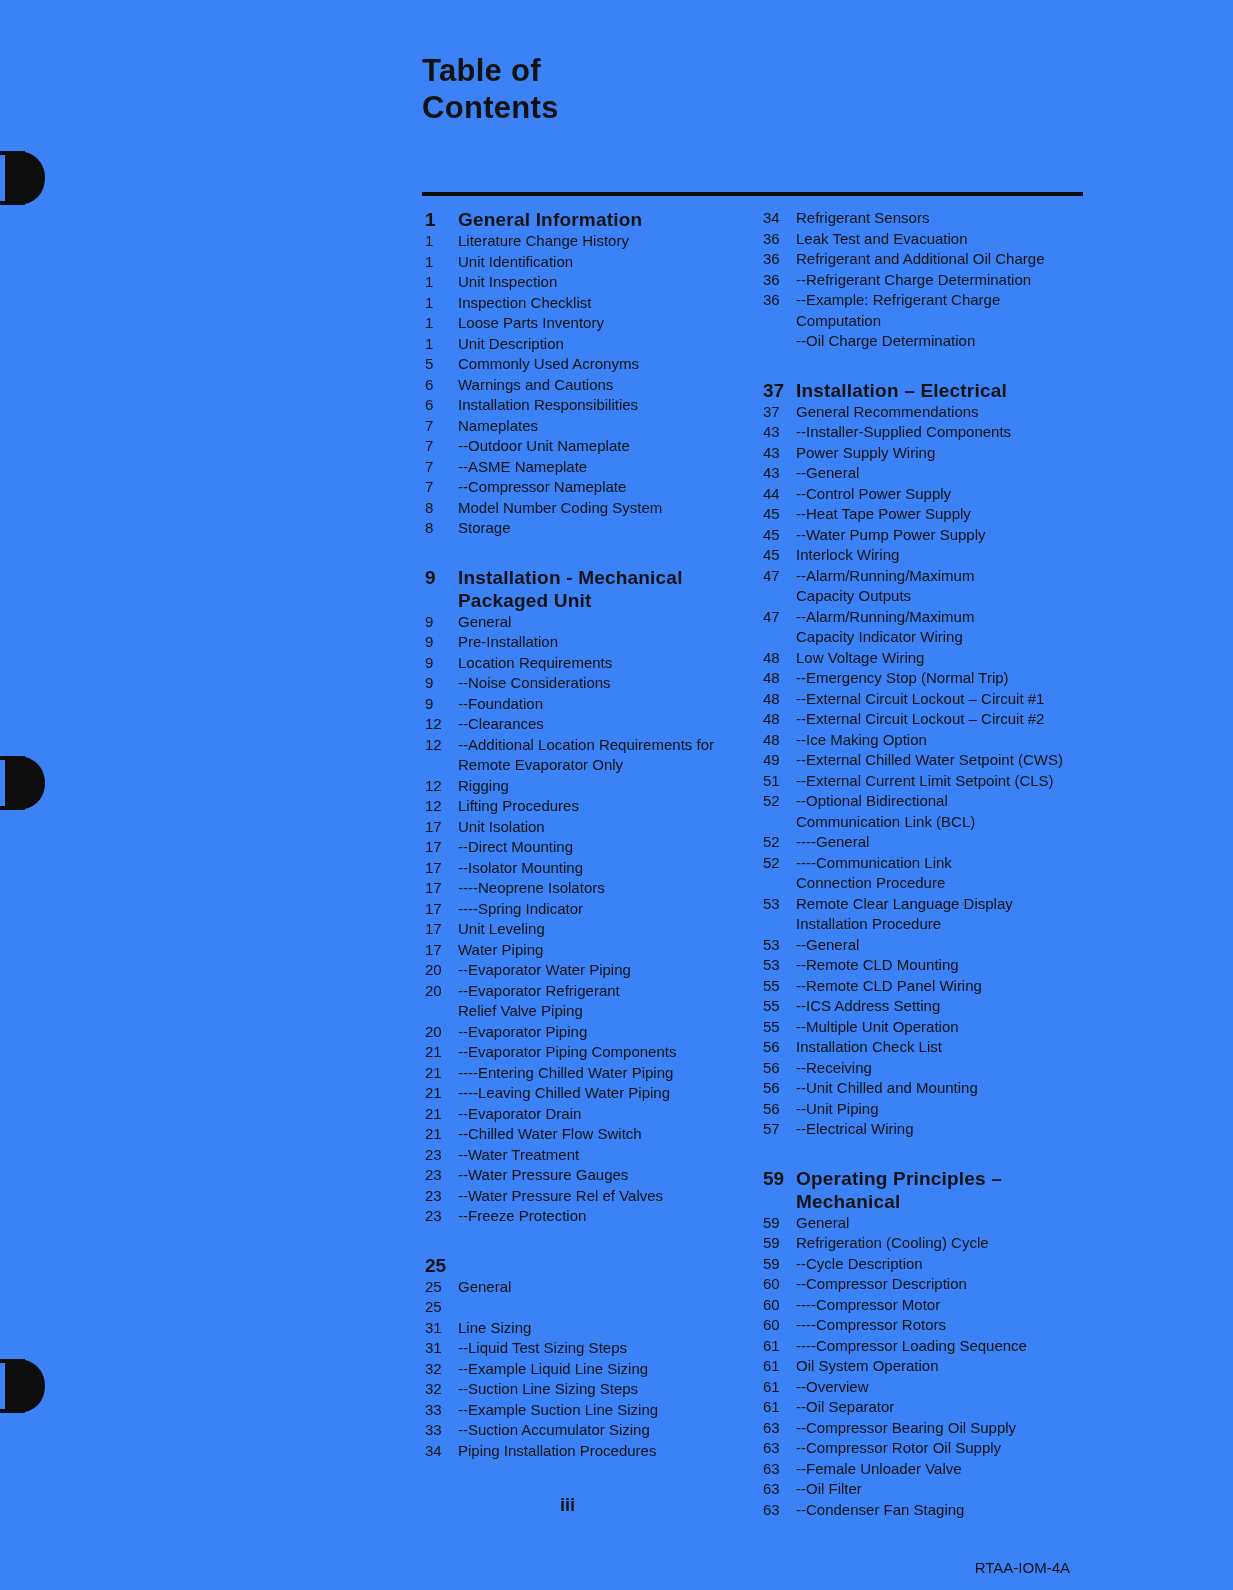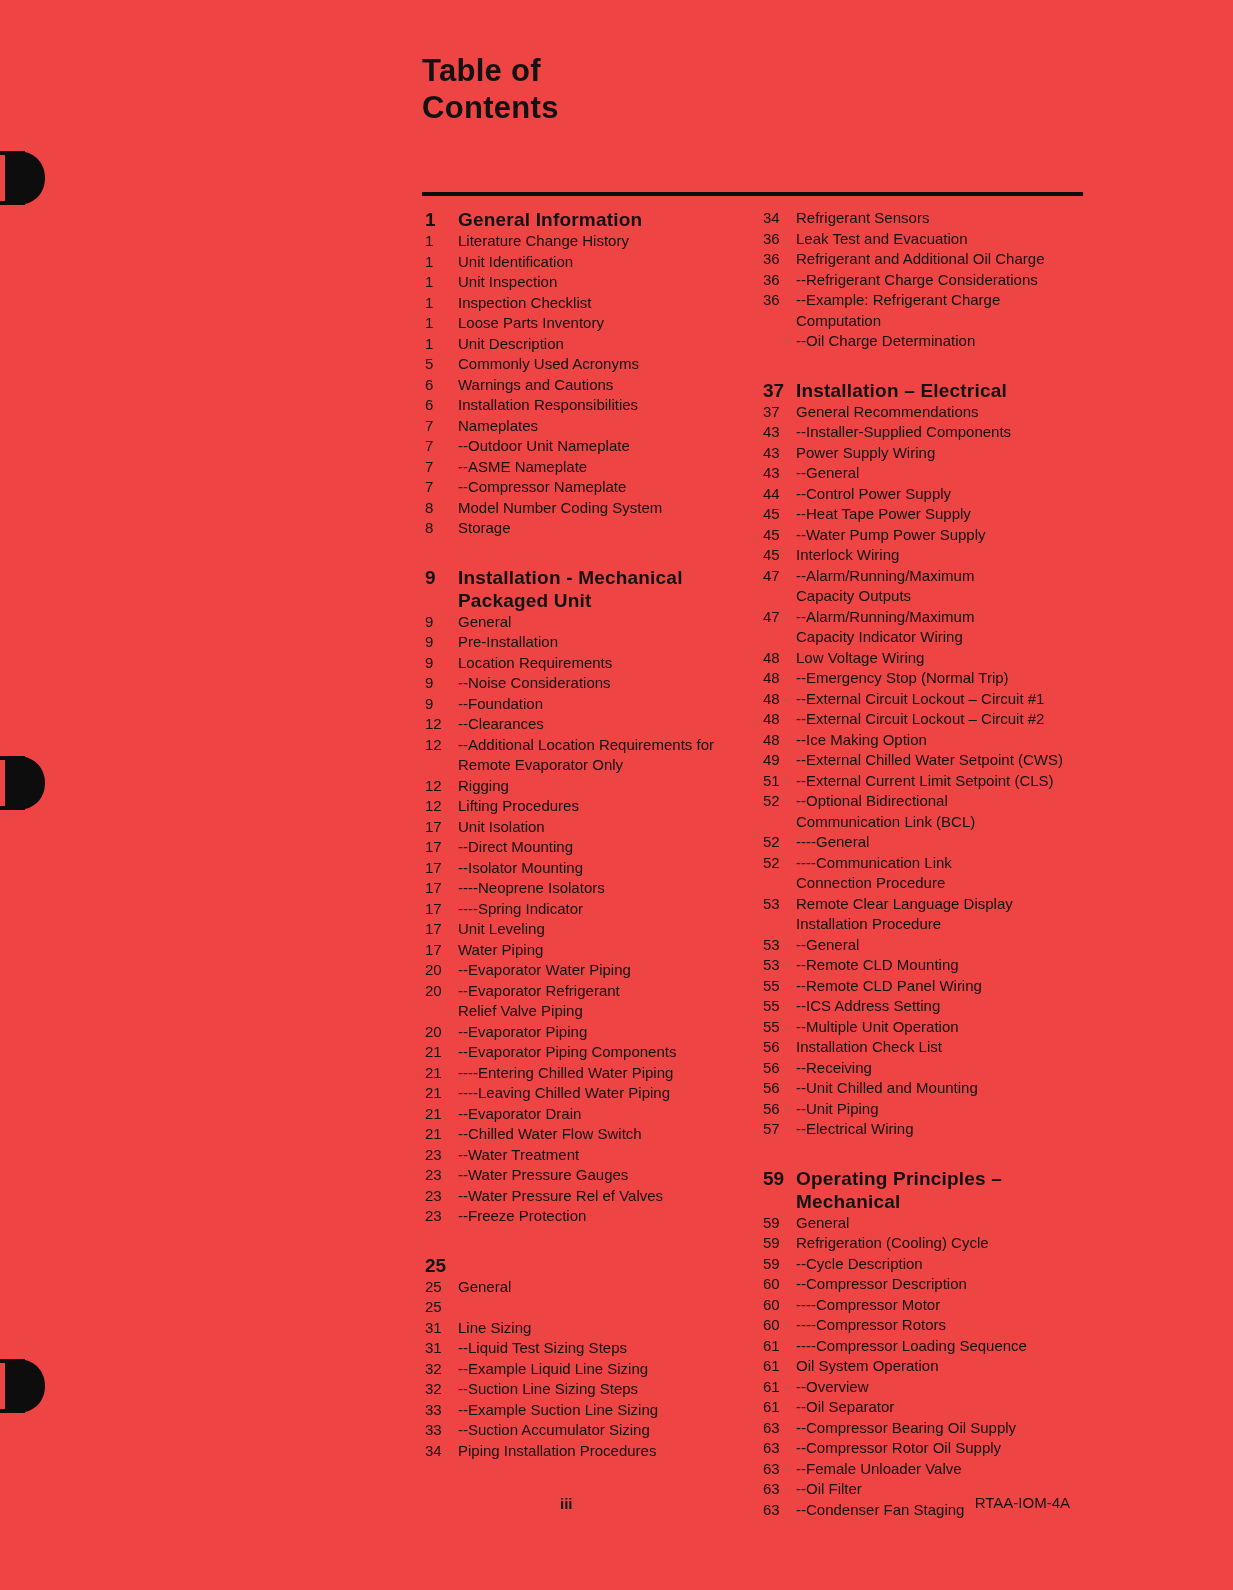--- a/index.html
+++ b/index.html
@@ -8,7 +8,7 @@
     width: 1233px;
     height: 1590px;
     margin: 0 auto;
-    background: #ef4444;
+    background: #3b82f6;
     font-family: "Liberation Sans", sans-serif;
     color: #121212;
     overflow: hidden;

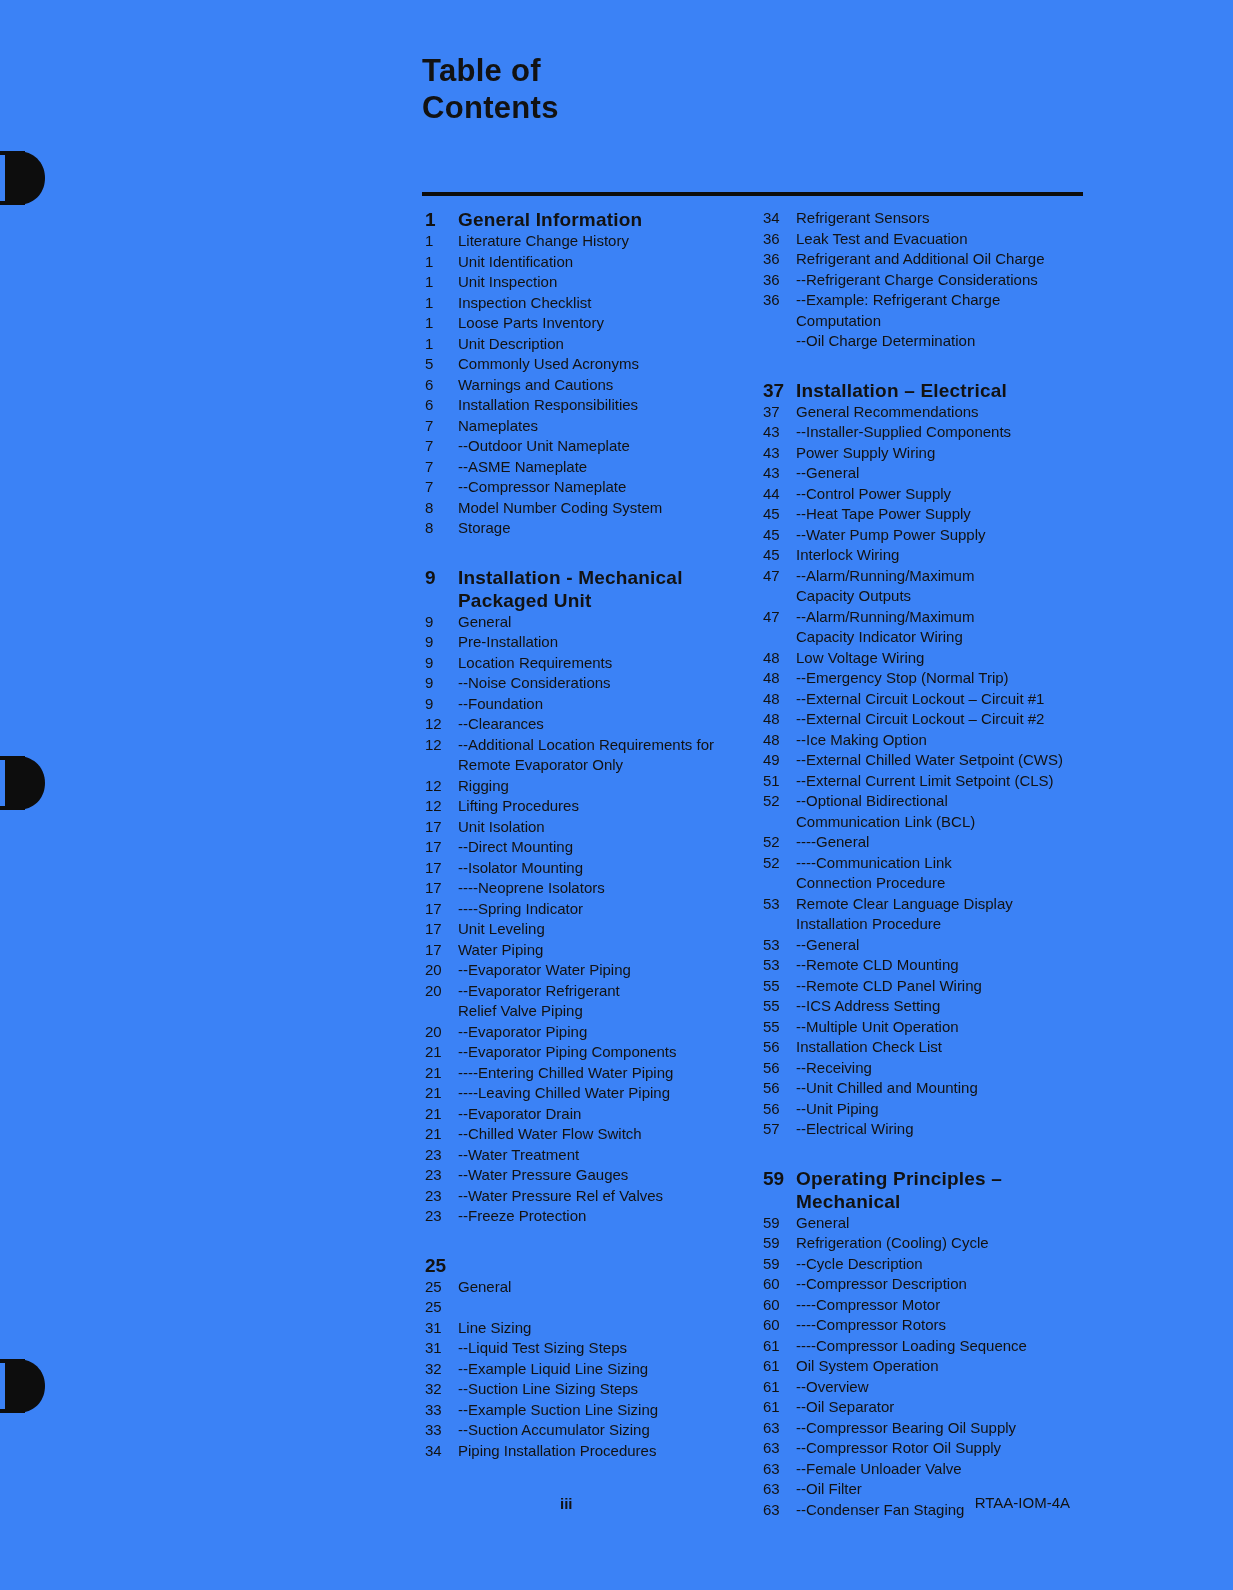--- a/index.html
+++ b/index.html
@@ -356,7 +356,7 @@
         </div>
         <div class="entry">
           <div class="num">36</div>
-          <div class="txt">--Refrigerant Charge Considerations</div>
+          <div class="txt">--Refrigerant Charge Determination</div>
         </div>
         <div class="entry">
           <div class="num">36</div>

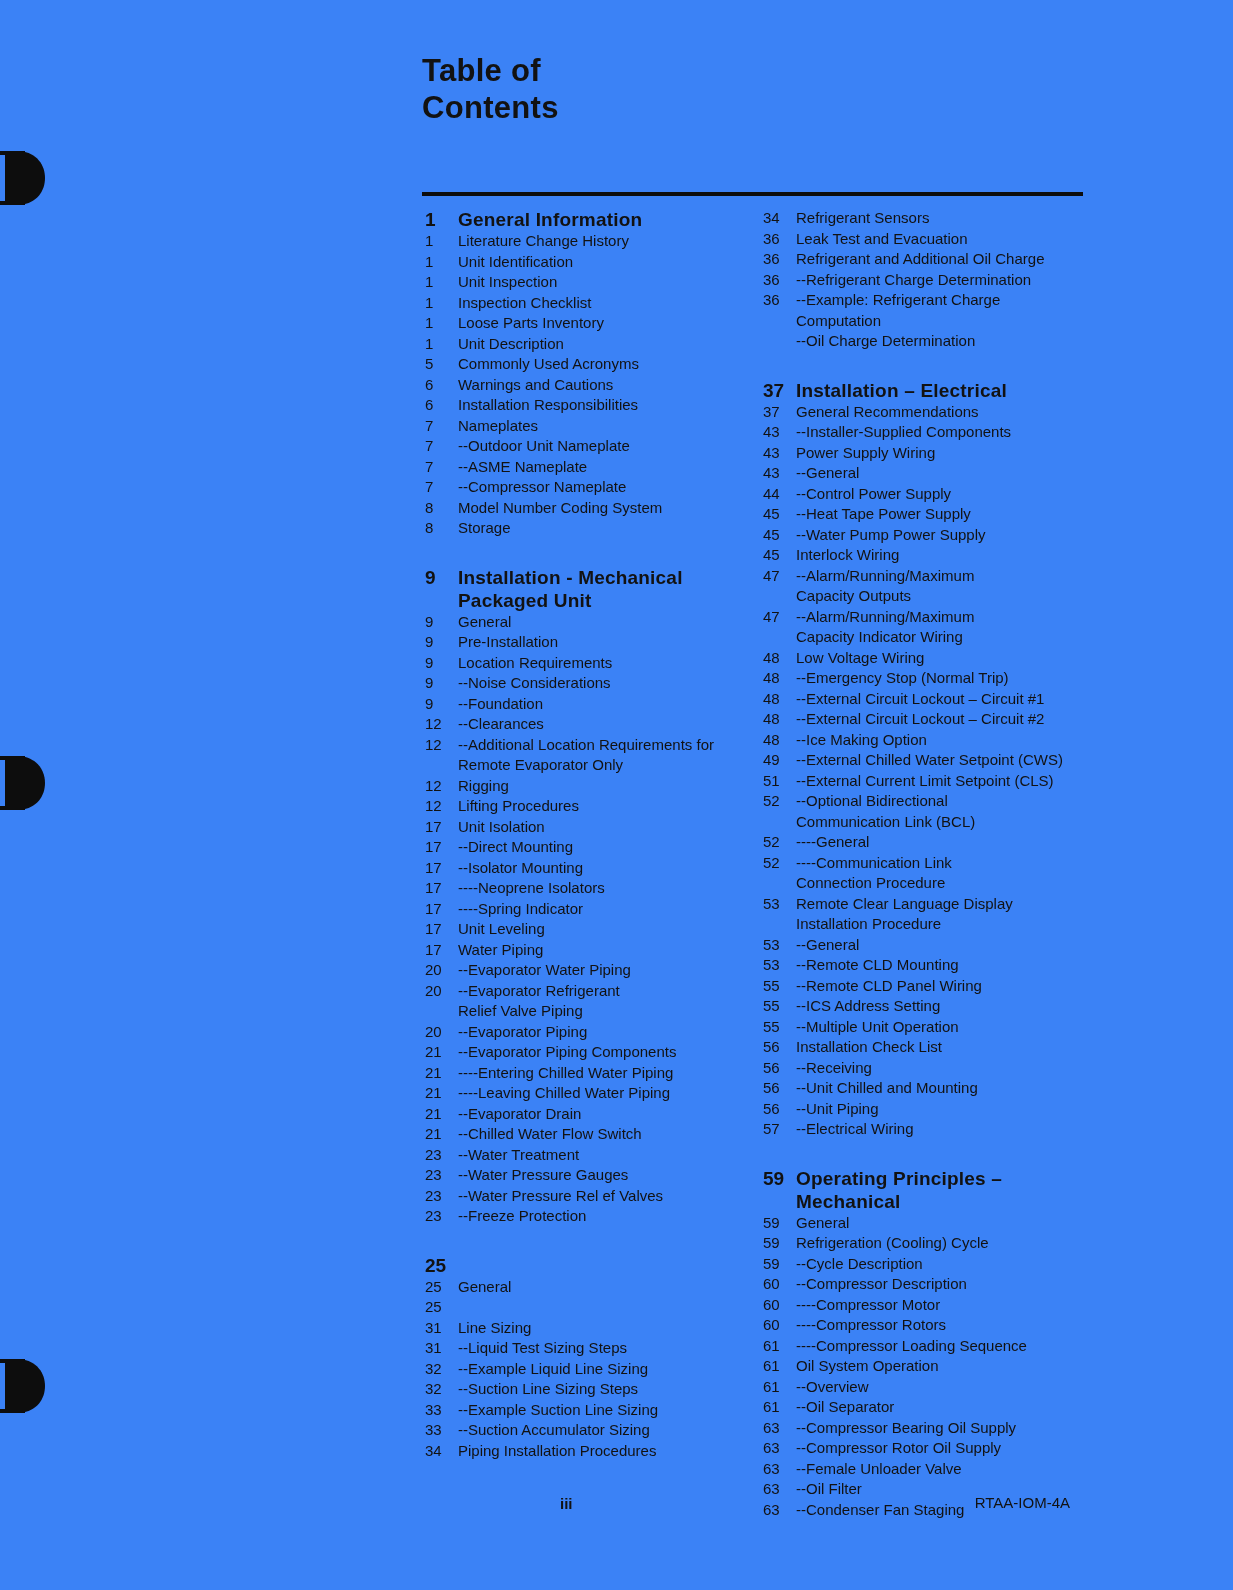--- a/index.html
+++ b/index.html
@@ -61,7 +61,7 @@
     left: 560px;
     top: 1495px;
     font-weight: bold;
-    font-size: 15px;
+    font-size: 18px;
   }
   .footer-doc {
     position: absolute;

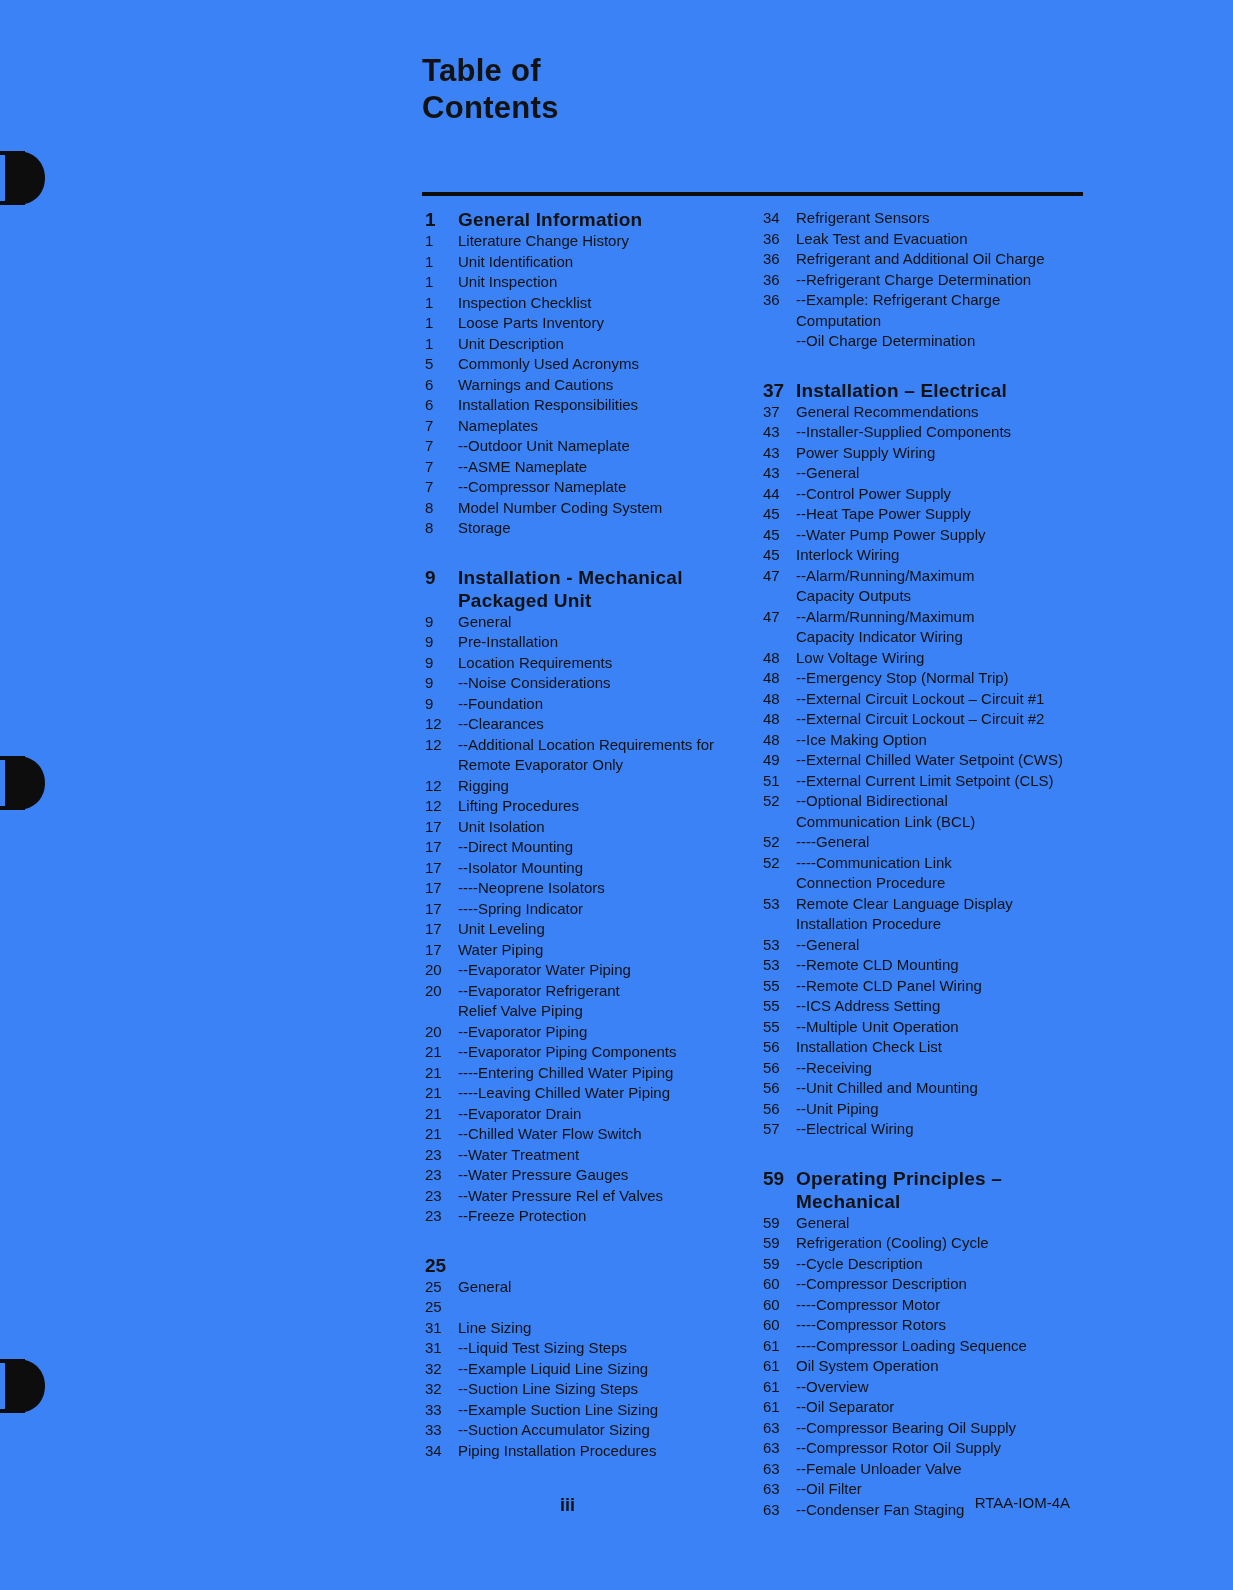--- a/index.html
+++ b/index.html
@@ -66,7 +66,7 @@
   .footer-doc {
     position: absolute;
     left: 900px;
-    top: 1494px;
+    top: 1559px;
     width: 170px;
     text-align: right;
     font-size: 15px;

